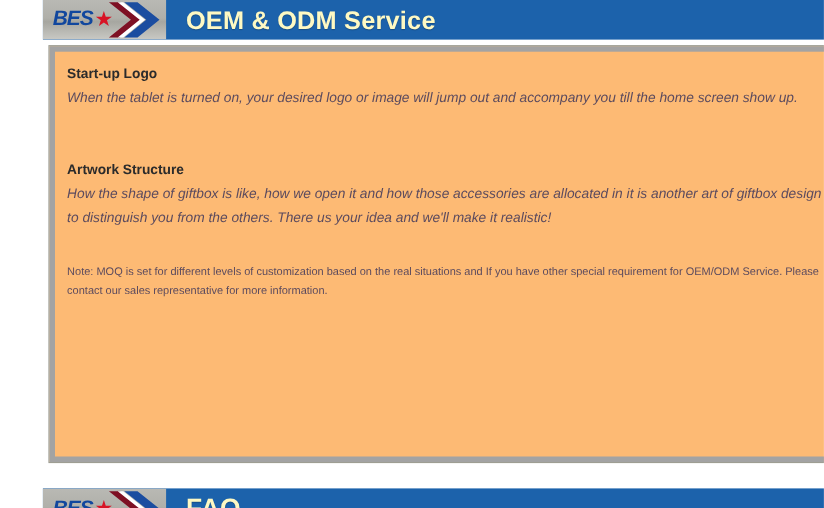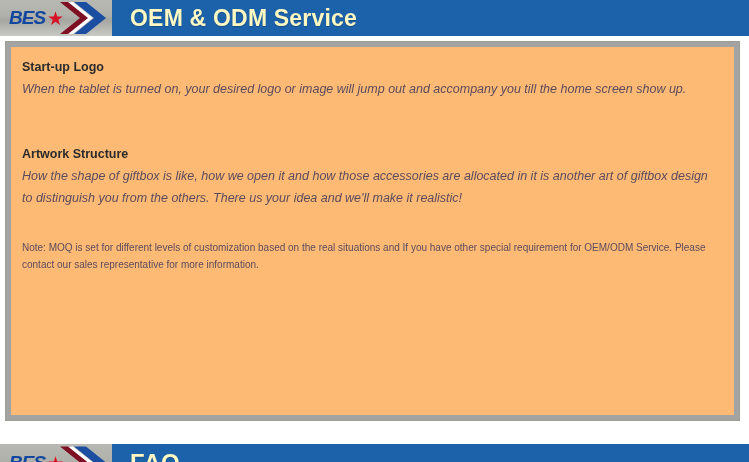--- a/index.html
+++ b/index.html
@@ -20,6 +20,7 @@
     width: 749px;
     height: 462px;
     background: #ffffff;
+    padding-left: 39px;
   }
 
   

